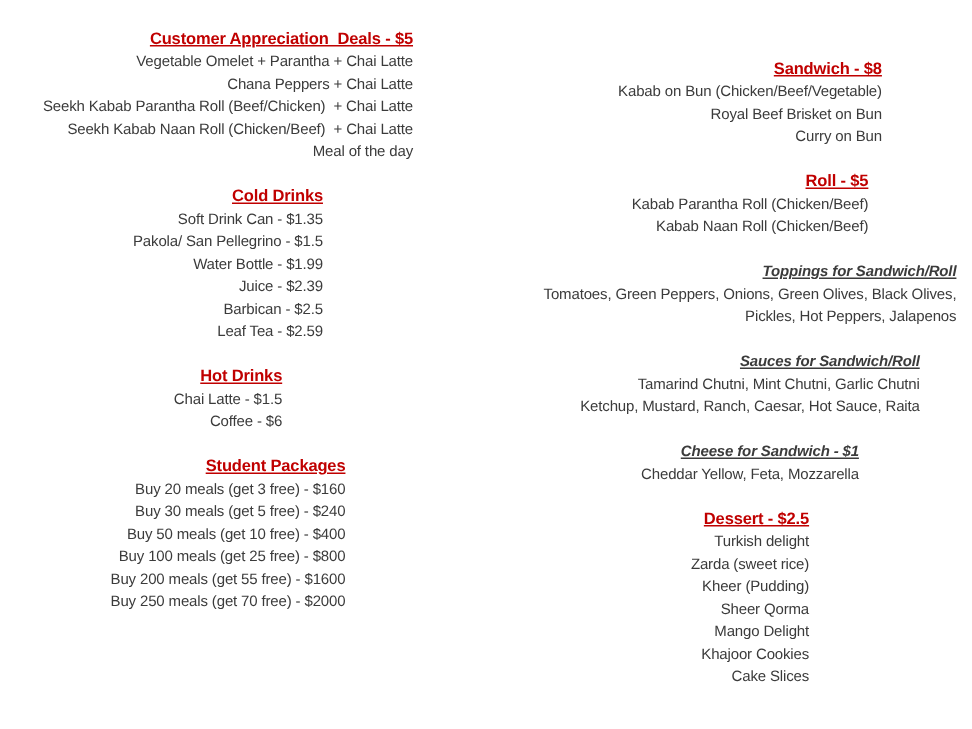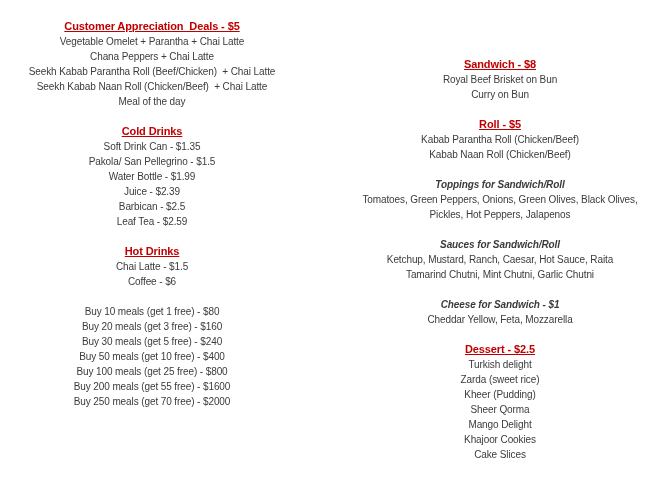--- a/index.html
+++ b/index.html
@@ -26,7 +26,7 @@
   .menu-section {
     display: flex;
     flex-direction: column;
-    align-items: center;
+    align-items: flex-end;
     margin-bottom: 15px;
   }
   .section-heading, .menu-item {

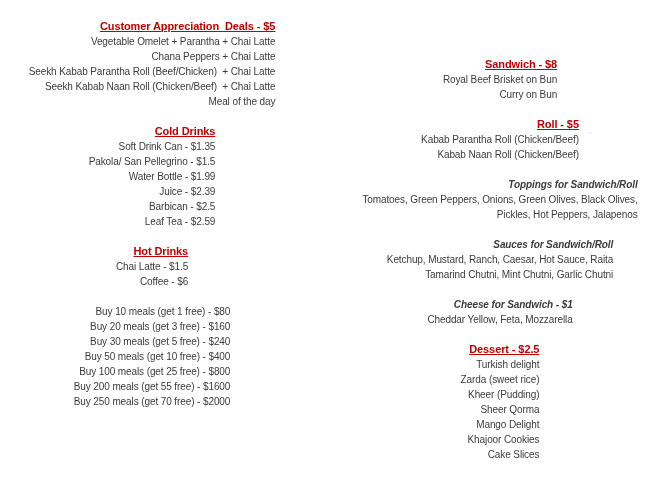--- a/index.html
+++ b/index.html
@@ -22,7 +22,7 @@
     align-items: center;
   }
   .col-left  { top: 19px; left: 12px;  width: 280px; }
-  .col-right { top: 57px; left: 360px; width: 280px; }
+  .col-right { top: 39px; left: 360px; width: 280px; }
   .menu-section {
     display: flex;
     flex-direction: column;

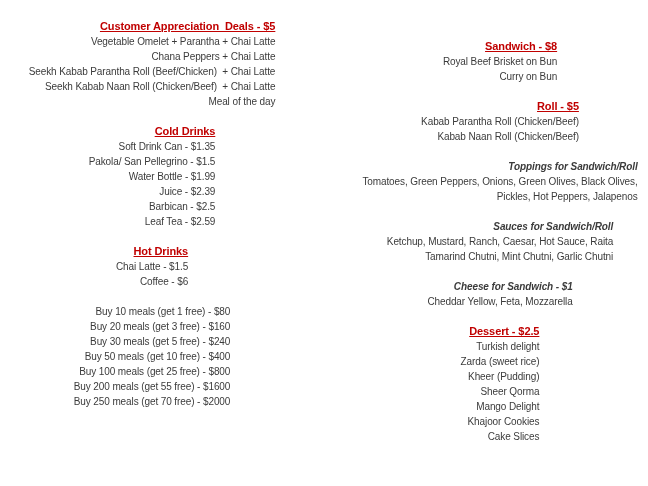--- a/index.html
+++ b/index.html
@@ -87,6 +87,7 @@
 <div class="menu-column col-right">
     <div class="menu-section">
       <div class="section-heading heading-red">Sandwich - $8</div>
+      <div class="menu-item">Kabab on Bun (Chicken/Beef/Vegetable)</div>
       <div class="menu-item">Royal Beef Brisket on Bun</div>
       <div class="menu-item">Curry on Bun</div>
     </div>

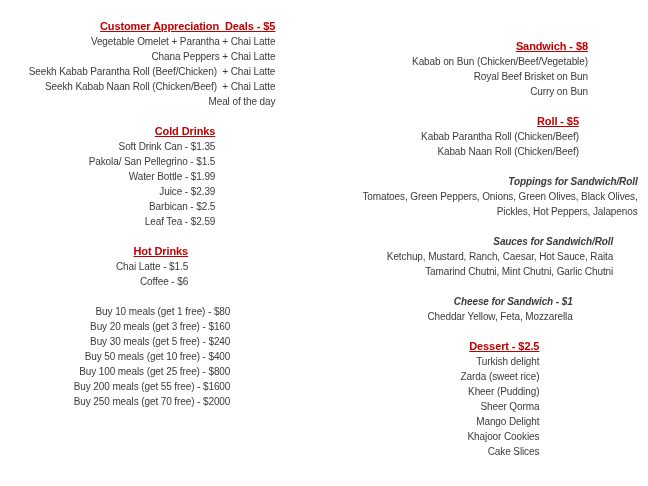--- a/index.html
+++ b/index.html
@@ -45,6 +45,7 @@
   .section-heading.heading-italic {
     font-style: italic;
     font-weight: 600;
+    text-decoration: underline;
   }
 </style>
 </head>

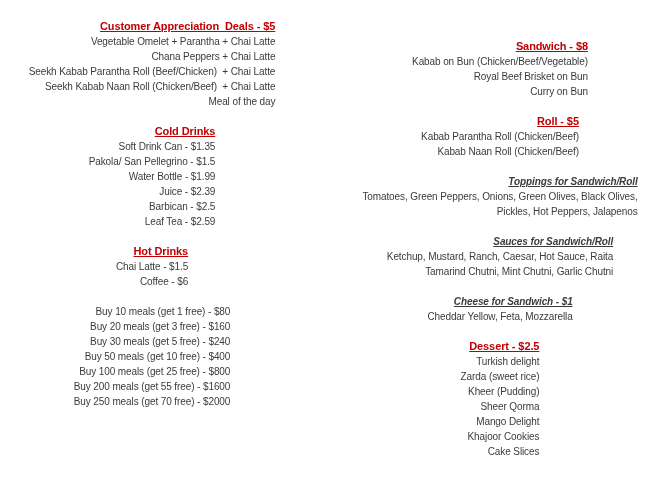--- a/index.html
+++ b/index.html
@@ -104,8 +104,8 @@
     </div>
     <div class="menu-section">
       <div class="section-heading heading-italic">Sauces for Sandwich/Roll</div>
+      <div class="menu-item">Tamarind Chutni, Mint Chutni, Garlic Chutni</div>
       <div class="menu-item">Ketchup, Mustard, Ranch, Caesar, Hot Sauce, Raita</div>
-      <div class="menu-item">Tamarind Chutni, Mint Chutni, Garlic Chutni</div>
     </div>
     <div class="menu-section">
       <div class="section-heading heading-italic">Cheese for Sandwich - $1</div>

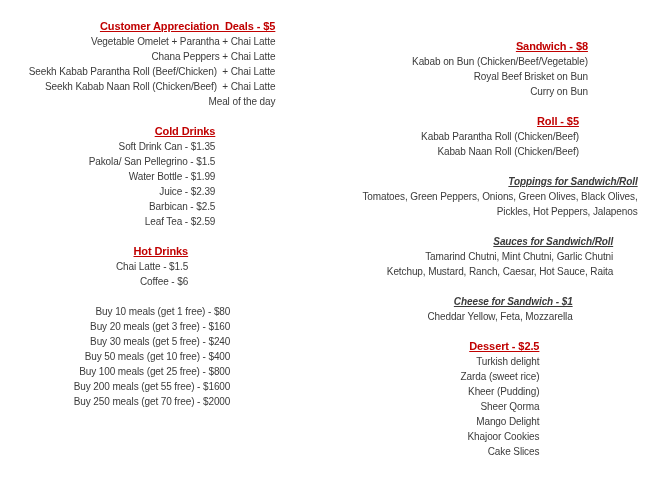--- a/index.html
+++ b/index.html
@@ -75,6 +75,7 @@
       <div class="menu-item">Coffee - $6</div>
     </div>
     <div class="menu-section">
+      <div class="section-heading heading-red">Student Packages</div>
       <div class="menu-item">Buy 10 meals (get 1 free) - $80</div>
       <div class="menu-item">Buy 20 meals (get 3 free) - $160</div>
       <div class="menu-item">Buy 30 meals (get 5 free) - $240</div>

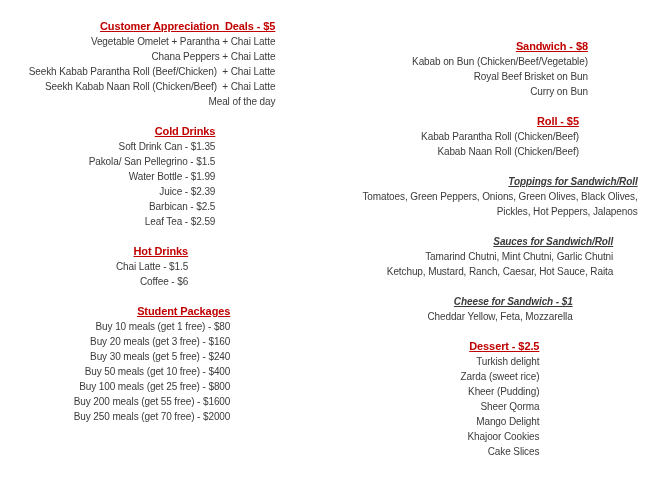--- a/index.html
+++ b/index.html
@@ -76,7 +76,6 @@
     </div>
     <div class="menu-section">
       <div class="section-heading heading-red">Student Packages</div>
-      <div class="menu-item">Buy 10 meals (get 1 free) - $80</div>
       <div class="menu-item">Buy 20 meals (get 3 free) - $160</div>
       <div class="menu-item">Buy 30 meals (get 5 free) - $240</div>
       <div class="menu-item">Buy 50 meals (get 10 free) - $400</div>

